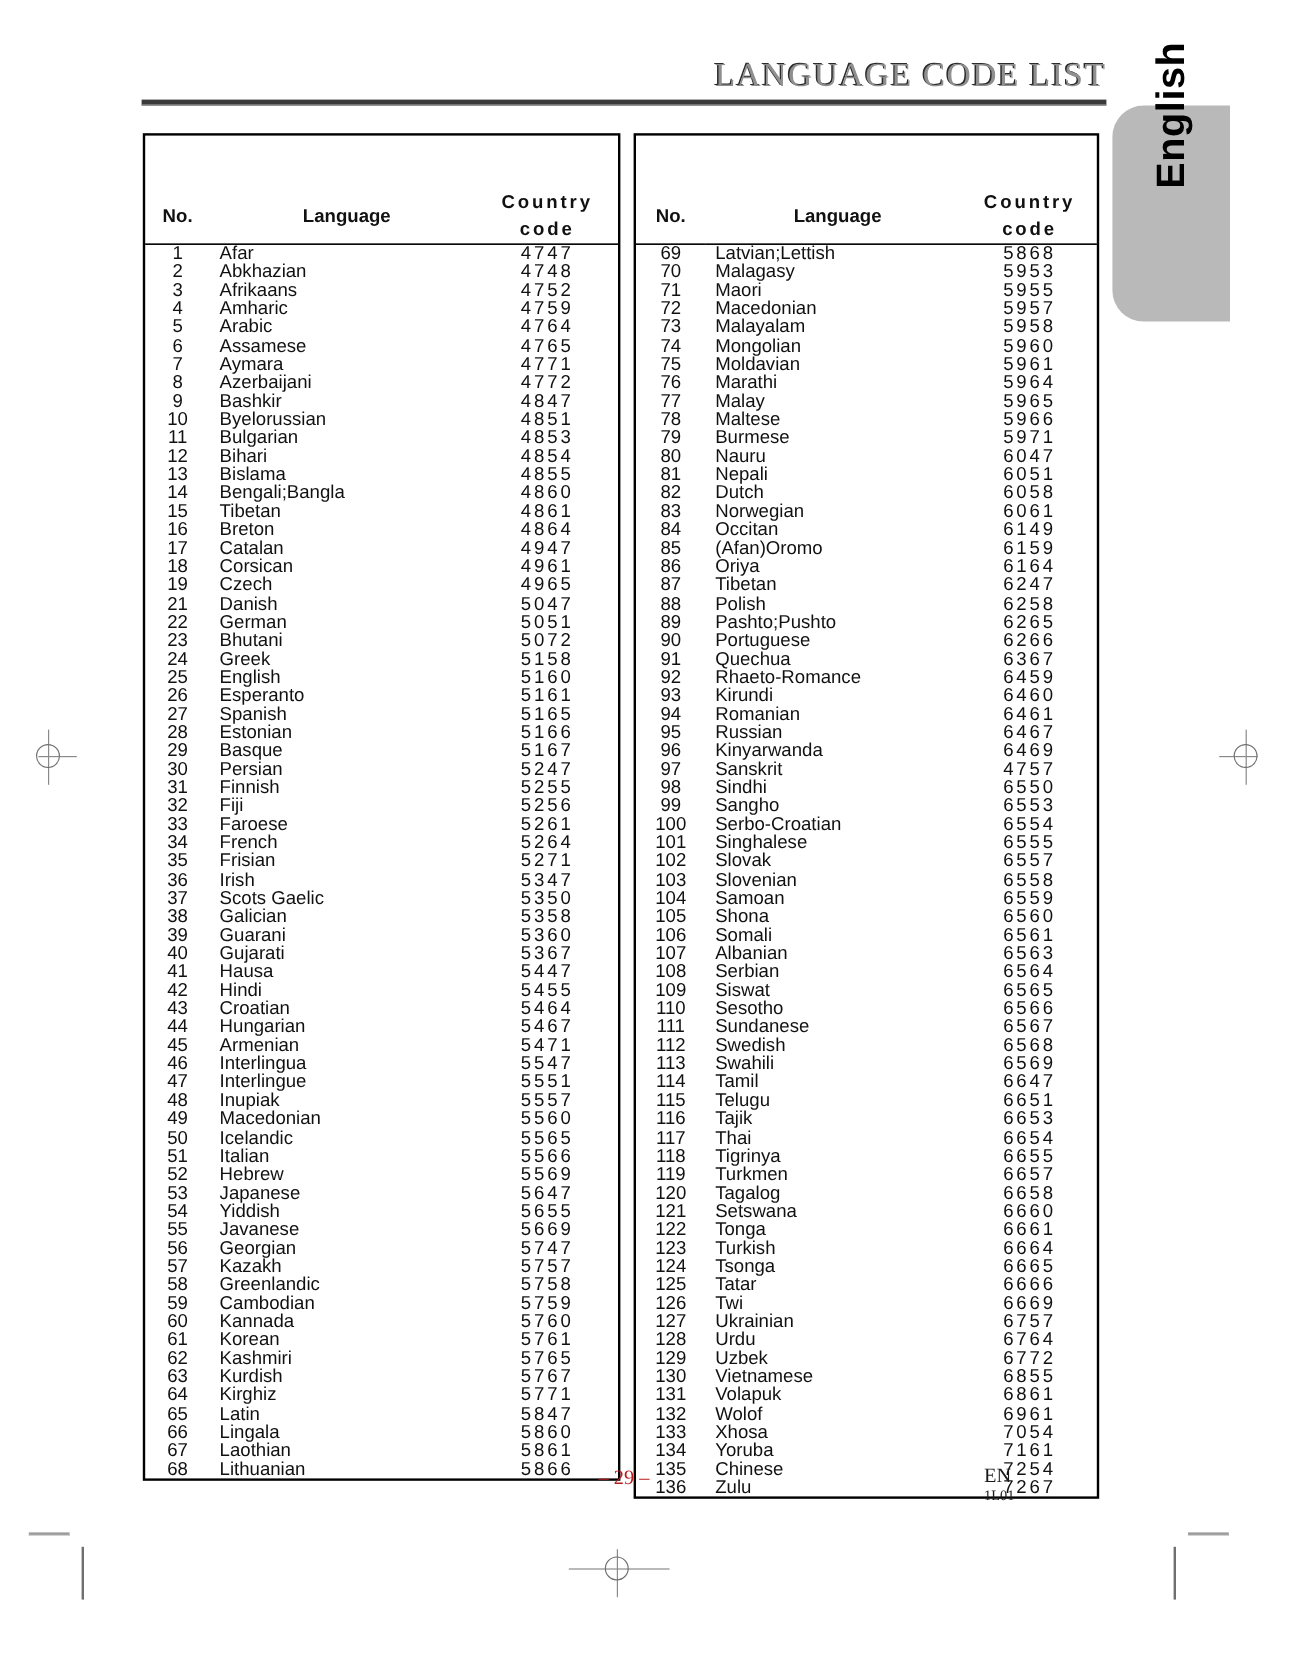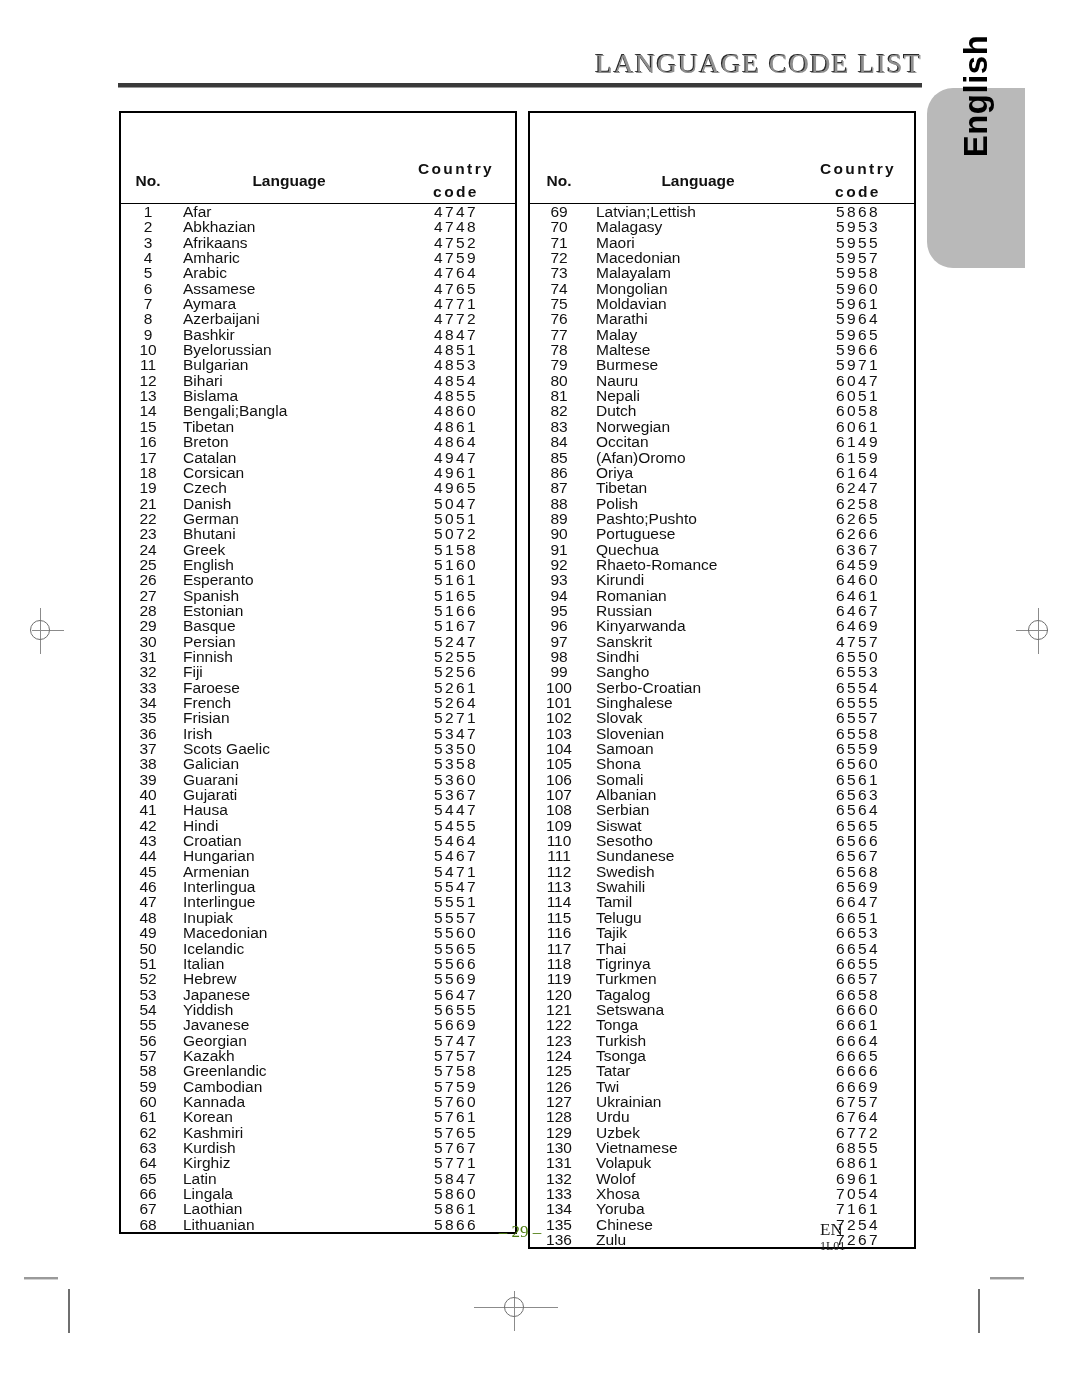--- a/index.html
+++ b/index.html
@@ -124,7 +124,7 @@
     text-align: center;
     font-family: "Liberation Serif", serif;
     font-size: 17px;
-    color: #4d7c0f;
+    color: #b91c1c;
   }
   #footer-right {
     position: absolute;

